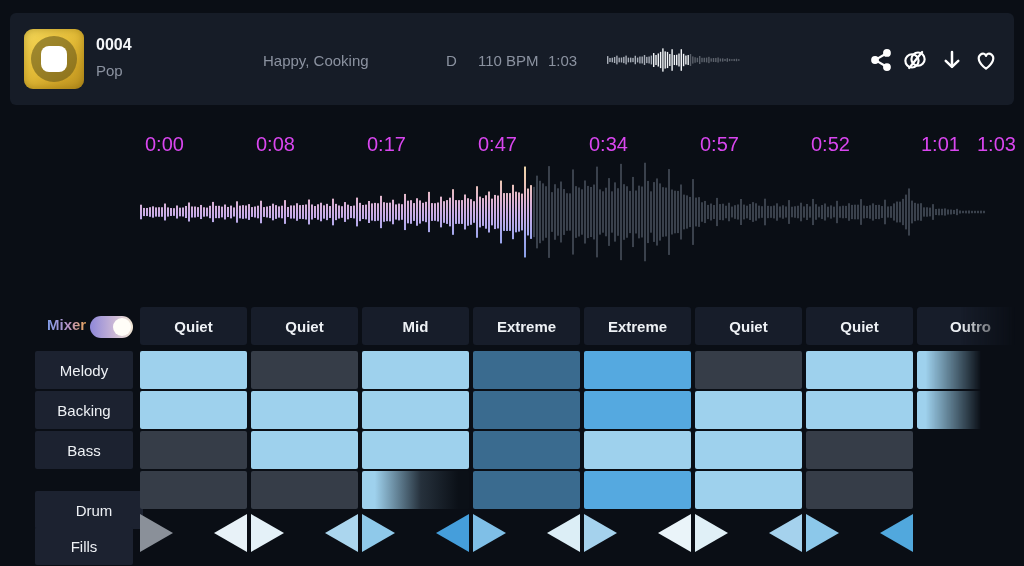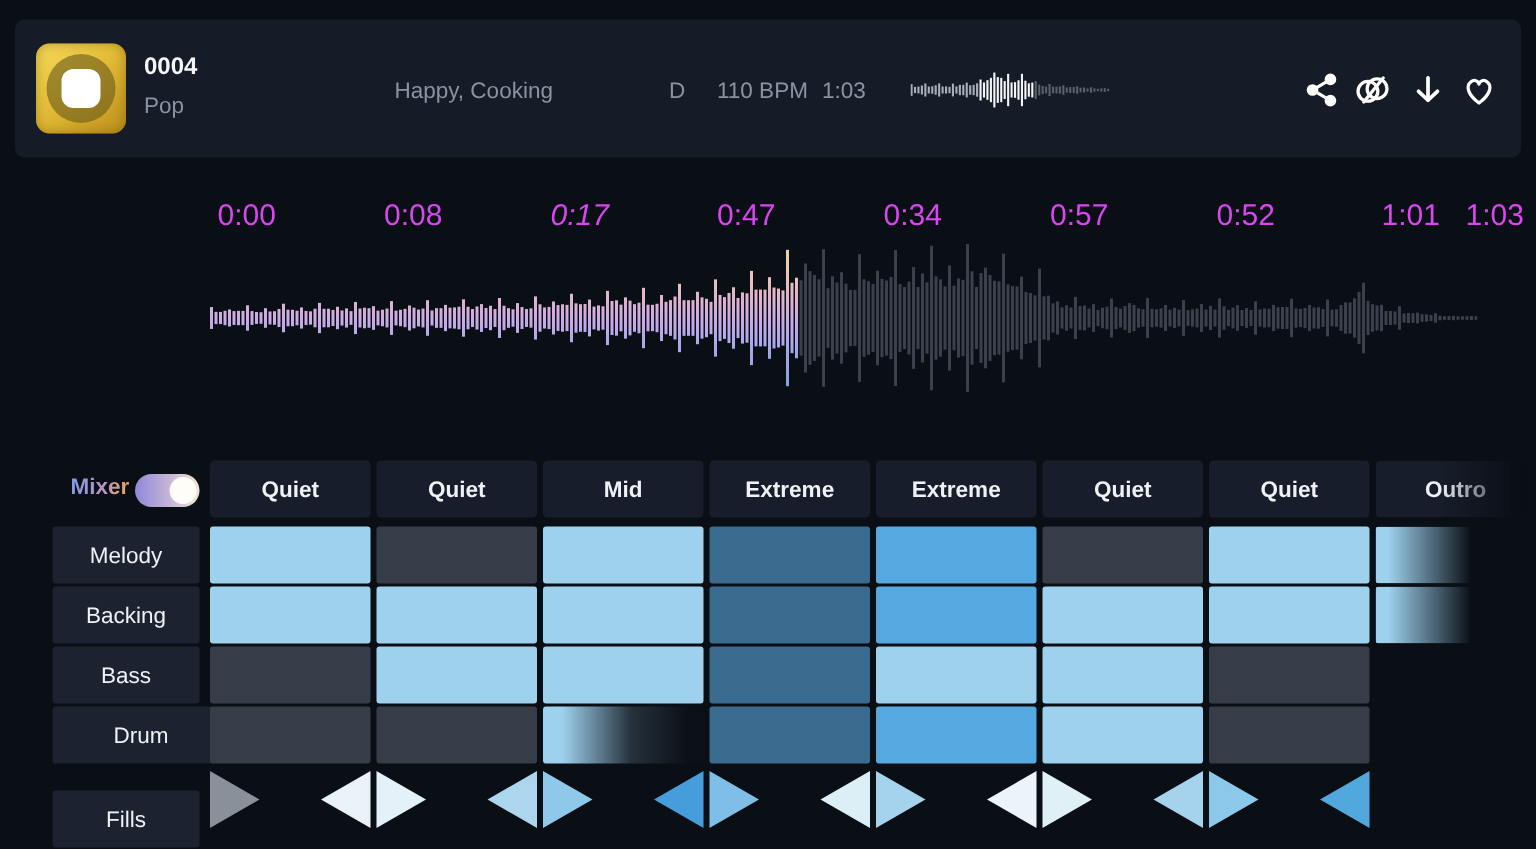--- a/index.html
+++ b/index.html
@@ -162,7 +162,7 @@
 <div id="timeline">
     <div class="abs tl" style="left: 145px;">0:00</div>
     <div class="abs tl" style="left: 256px;">0:08</div>
-    <div class="abs tl" style="left: 367px; font-style: italic;">0:17</div>
+    <div class="abs tl" style="left: 367px;">0:17</div>
     <div class="abs tl" style="left: 478px;">0:47</div>
     <div class="abs tl" style="left: 589px;">0:34</div>
     <div class="abs tl" style="left: 700px;">0:57</div>

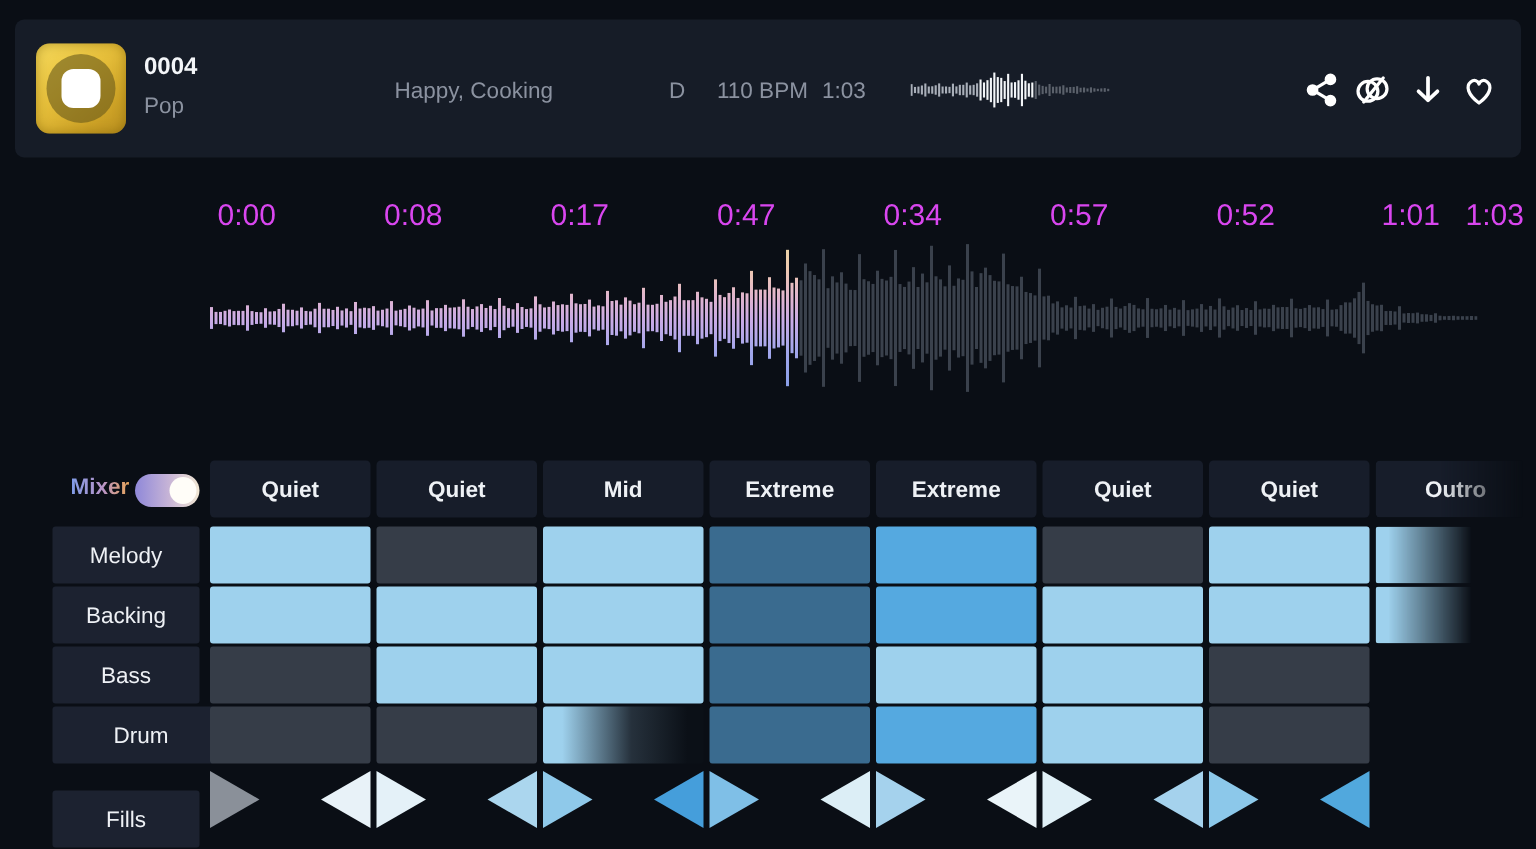--- a/index.html
+++ b/index.html
@@ -508,7 +508,7 @@
     <div class="abs cell" style="left: 584px; top: 431px; background: rgb(158, 209, 237);"></div>
     <div class="abs cell" style="left: 695px; top: 431px; background: rgb(158, 209, 237);"></div>
     <div class="abs cell" style="left: 806px; top: 431px; background: rgb(54, 61, 72);"></div>
-    <div class="abs row-label" style="top: 471px; padding-left: 10px;">Drum</div>
+    <div class="abs row-label" style="top: 491px; padding-left: 10px;">Drum</div>
     <div class="abs cell" style="left: 140px; top: 471px; background: rgb(54, 61, 72);"></div>
     <div class="abs cell" style="left: 251px; top: 471px; background: rgb(54, 61, 72);"></div>
     <div class="abs cell" style="left: 362px; top: 471px; background: linear-gradient(90deg, rgb(158, 209, 237) 0%, rgb(158, 209, 237) 12%, rgb(38, 49, 60) 55%, rgb(11, 16, 23) 90%);"></div>

